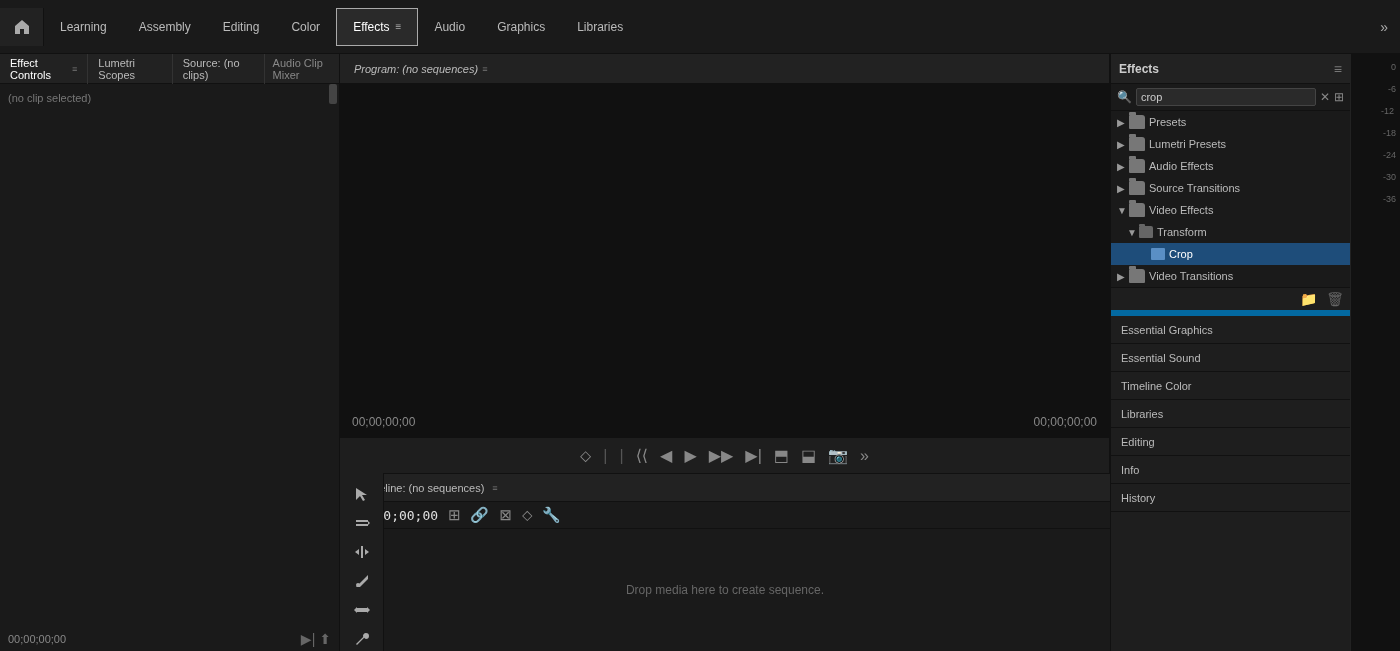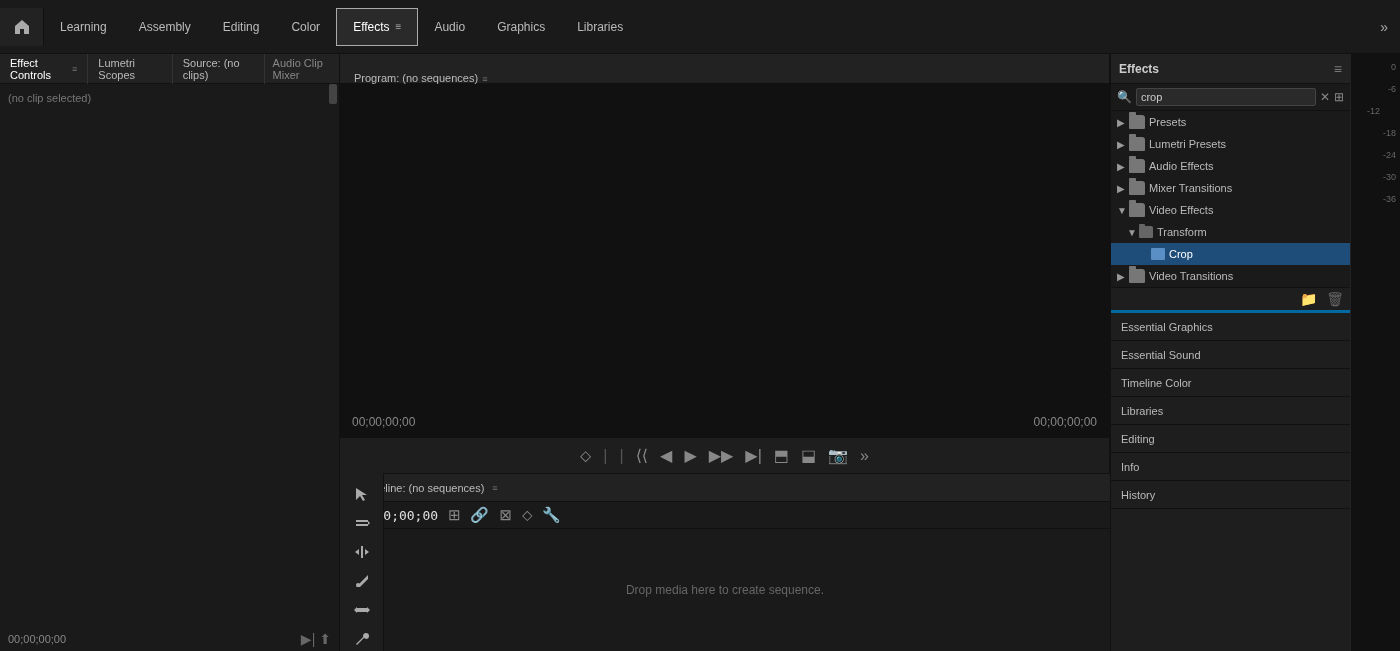--- a/index.html
+++ b/index.html
@@ -161,10 +161,11 @@
       padding: 0 10px;
       height: 30px;
       display: flex;
-      align-items: flex-end;
+      align-items: center;
       color: #bbb;
       font-size: 11px;
       cursor: pointer;
+      font-style: italic;
     }
     .preview-tab .tab-menu { margin-left: 4px; color: #777; font-size: 9px; }
     .preview-timecode-left {

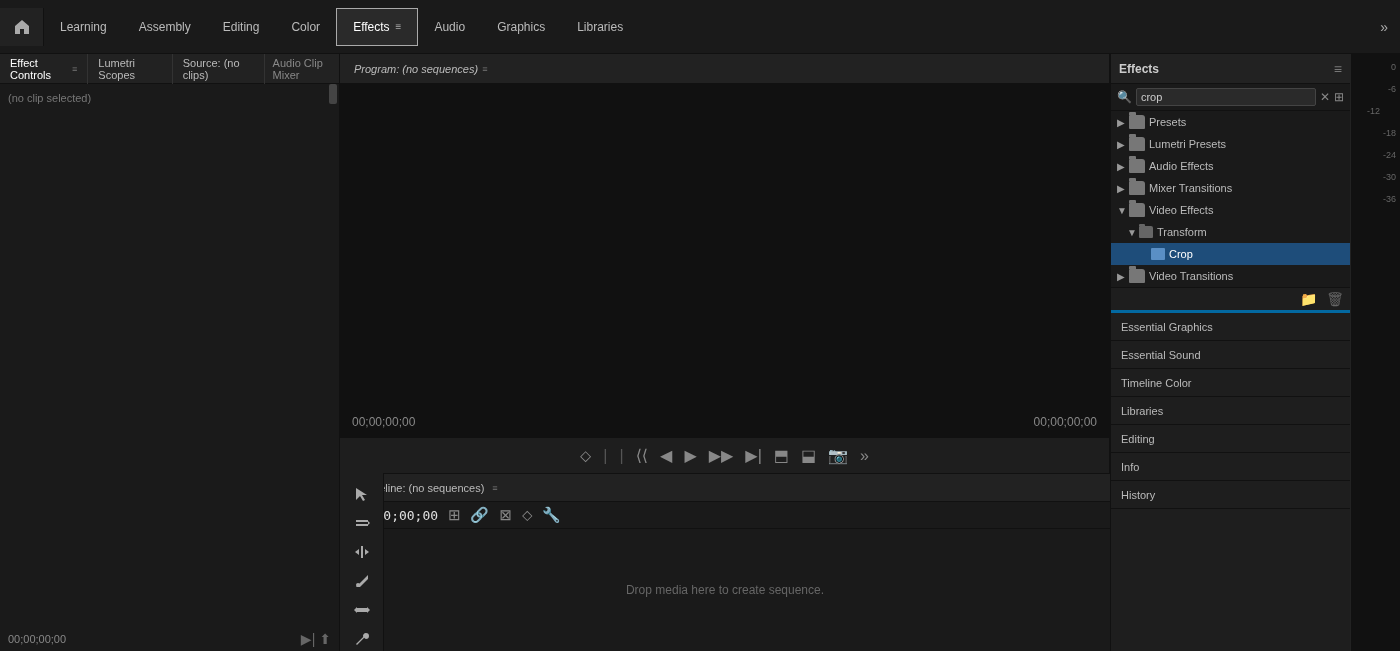--- a/index.html
+++ b/index.html
@@ -710,7 +710,7 @@
   <div class="audio-meter" style="display:flex;flex-direction:column;justify-content:flex-start;padding-top:2px;gap:0;">
     <div style="color:#666;font-size:9px;text-align:right;padding-right:4px;line-height:22px;">0</div>
     <div style="color:#666;font-size:9px;text-align:right;padding-right:4px;line-height:22px;">-6</div>
-    <div style="color:#666;font-size:9px;text-align:right;padding-right:20px;line-height:22px;">-12</div>
+    <div style="color:#666;font-size:9px;text-align:right;padding-right:6px;line-height:22px;">-12</div>
     <div style="color:#666;font-size:9px;text-align:right;padding-right:4px;line-height:22px;">-18</div>
     <div style="color:#666;font-size:9px;text-align:right;padding-right:4px;line-height:22px;">-24</div>
     <div style="color:#666;font-size:9px;text-align:right;padding-right:4px;line-height:22px;">-30</div>

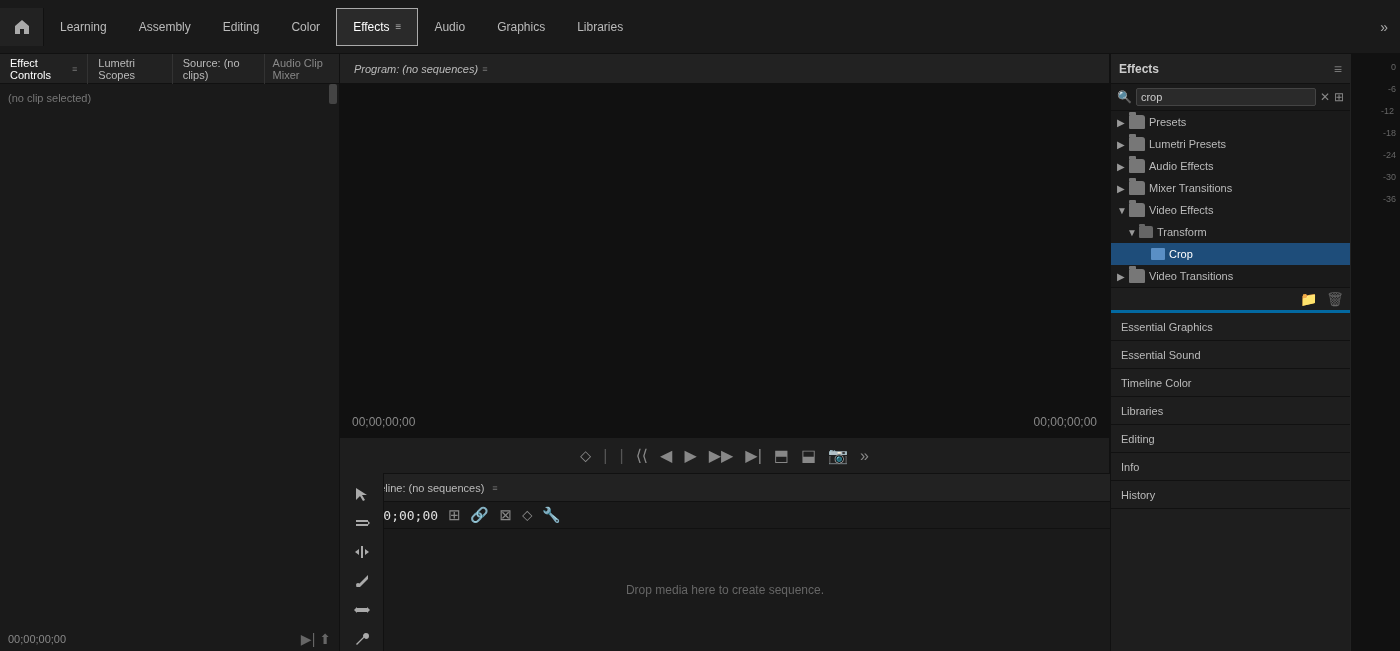--- a/index.html
+++ b/index.html
@@ -649,7 +649,7 @@
         <div class="tree-item">
           <span class="tree-chevron">▶</span>
           <div class="tree-folder-icon"></div>
-          <span class="tree-label">Mixer Transitions</span>
+          <span class="tree-label">Source Transitions</span>
         </div>
 
         <div class="tree-item">

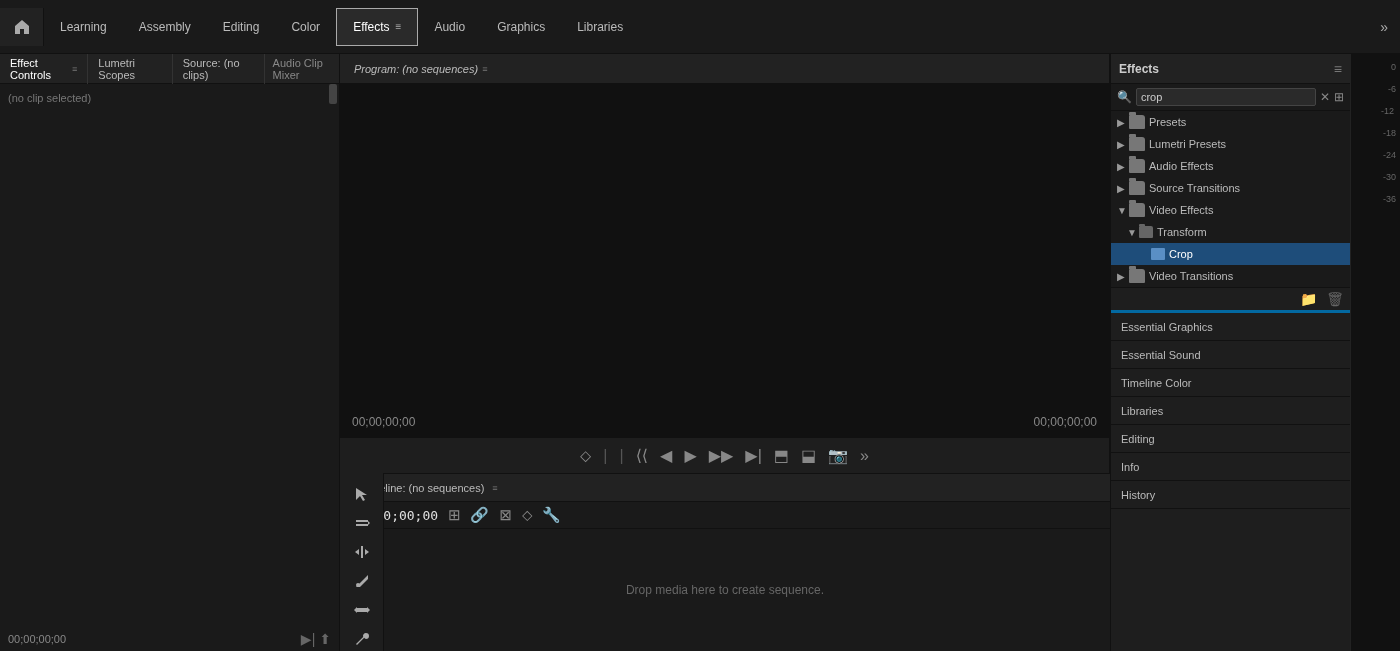--- a/index.html
+++ b/index.html
@@ -422,7 +422,7 @@
     
     .side-panels {
       background: #1e1e1e;
-      border-top: 3px solid #0369a1;
+      border-top: 6px solid #0369a1;
     }
     .side-panel-item {
       display: flex;

